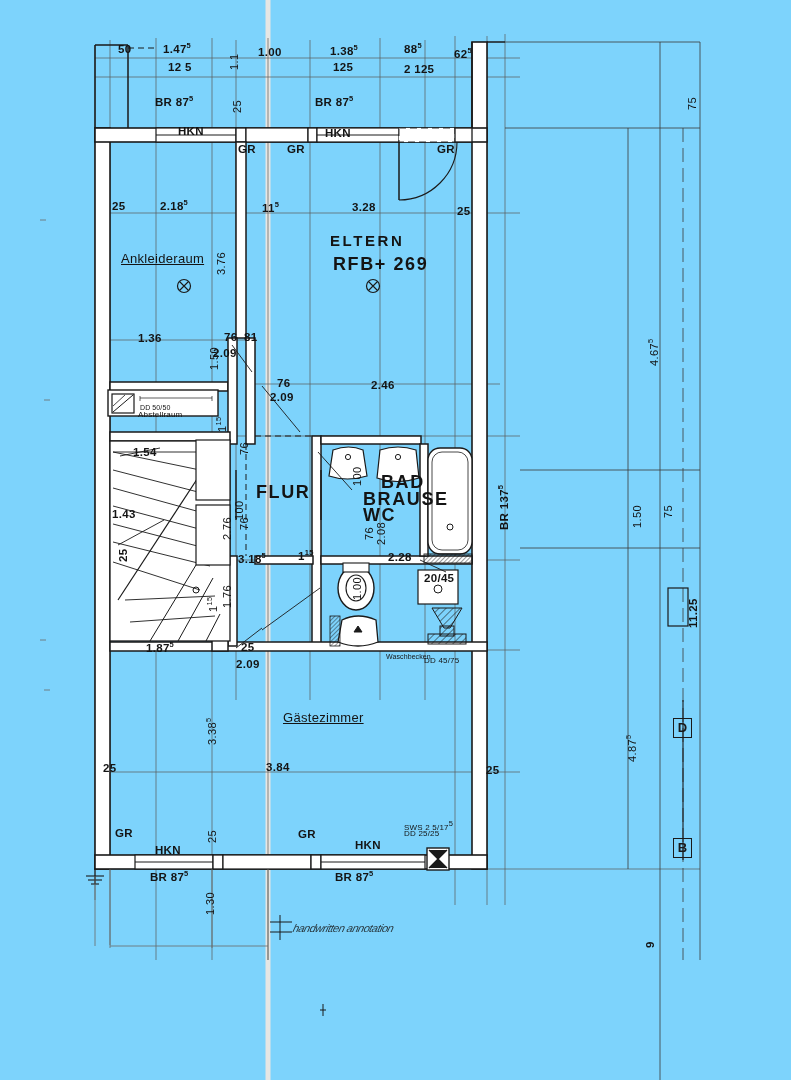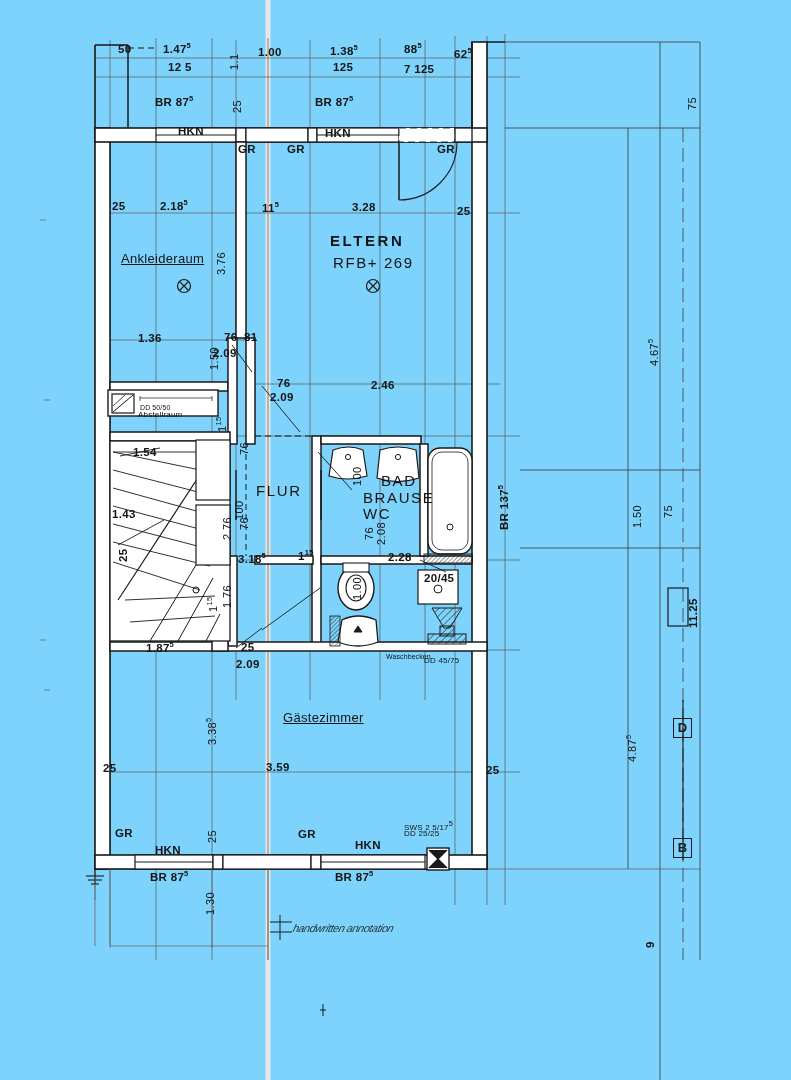--- a/index.html
+++ b/index.html
@@ -289,7 +289,7 @@
 
   <div class="lbl dim-b" style="left:168px;top:62px">12 5</div>
   <div class="lbl dim-b" style="left:333px;top:62px">125</div>
-  <div class="lbl dim-b" style="left:404px;top:64px"><span>7 125</span></div>
+  <div class="lbl dim-b" style="left:404px;top:64px"><span>2 125</span></div>
 
   <div class="lbl dim rot" style="left:229px;top:70px">1.1</div>
   <div class="lbl dim rot" style="left:232px;top:113px">25</div>

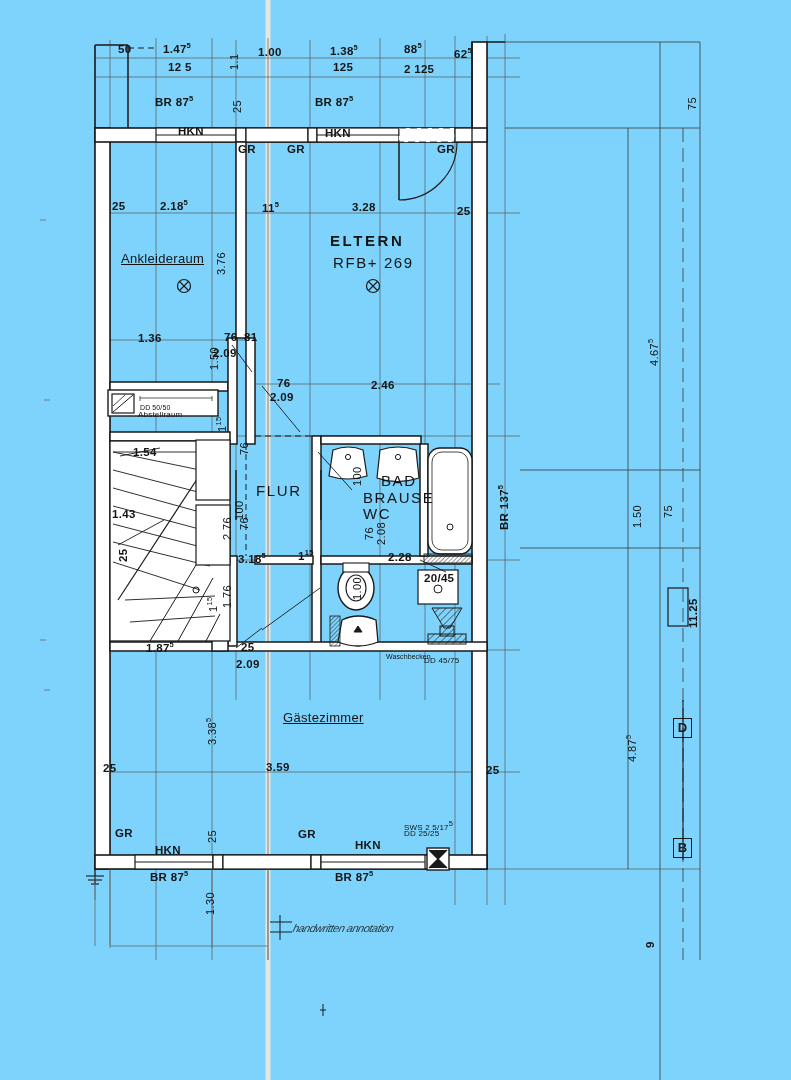--- a/index.html
+++ b/index.html
@@ -13,7 +13,7 @@
   .dim-b{font-size:11.5px;font-weight:bold;letter-spacing:.3px;}
   .room{font-size:13px;letter-spacing:.3px;text-decoration:underline;}
   .room-big{font-size:15px;font-weight:bold;letter-spacing:2.6px;}
-  .room-mid{font-size:15px;font-weight:normal;letter-spacing:1.6px;}
+  .room-mid{font-size:18px;font-weight:bold;letter-spacing:1.6px;}
   .tiny{font-size:8px;letter-spacing:.2px;}
   .tiny2{font-size:7px;letter-spacing:.1px;}
   .sup{font-size:7.5px;vertical-align:super;}

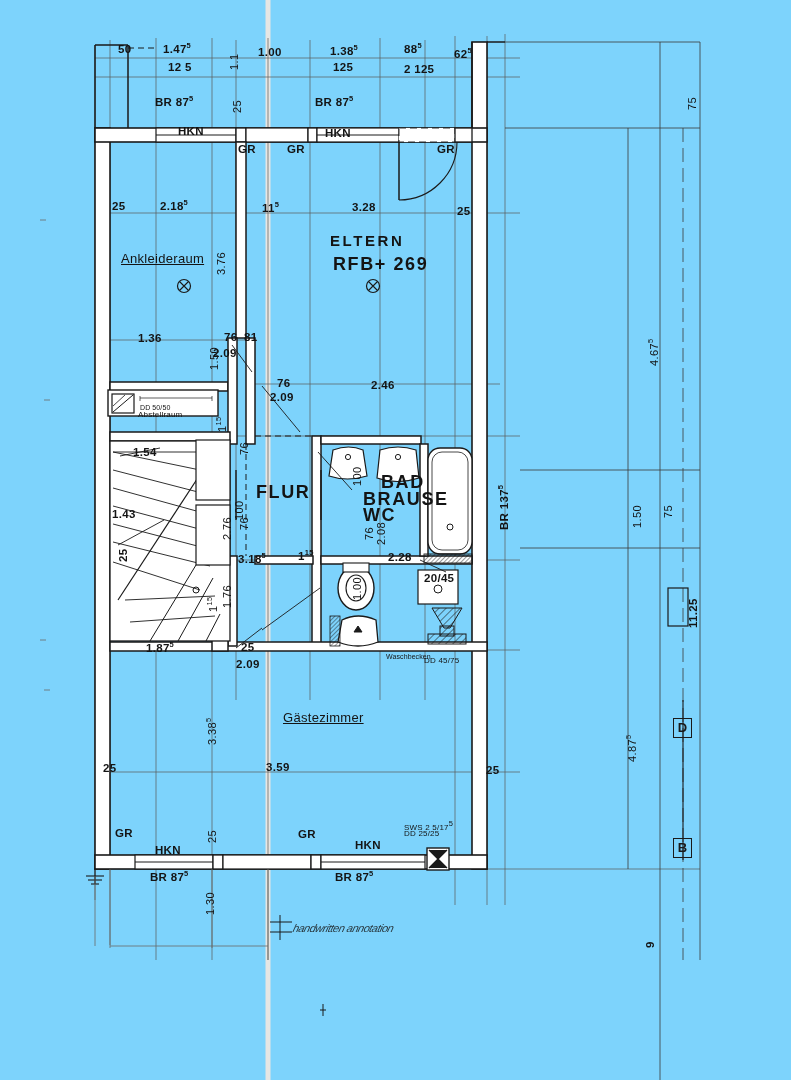--- a/index.html
+++ b/index.html
@@ -376,7 +376,7 @@
 
   <div class="lbl room" style="left:283px;top:711px">Gästezimmer</div>
   <div class="lbl dim rot" style="left:205px;top:745px"><span>3.38</span><span class="sup">5</span></div>
-  <div class="lbl dim-b" style="left:266px;top:762px">3.59</div>
+  <div class="lbl dim-b" style="left:266px;top:762px">3.84</div>
   <div class="lbl dim-b" style="left:103px;top:763px">25</div>
   <div class="lbl dim-b" style="left:486px;top:765px">25</div>
 

